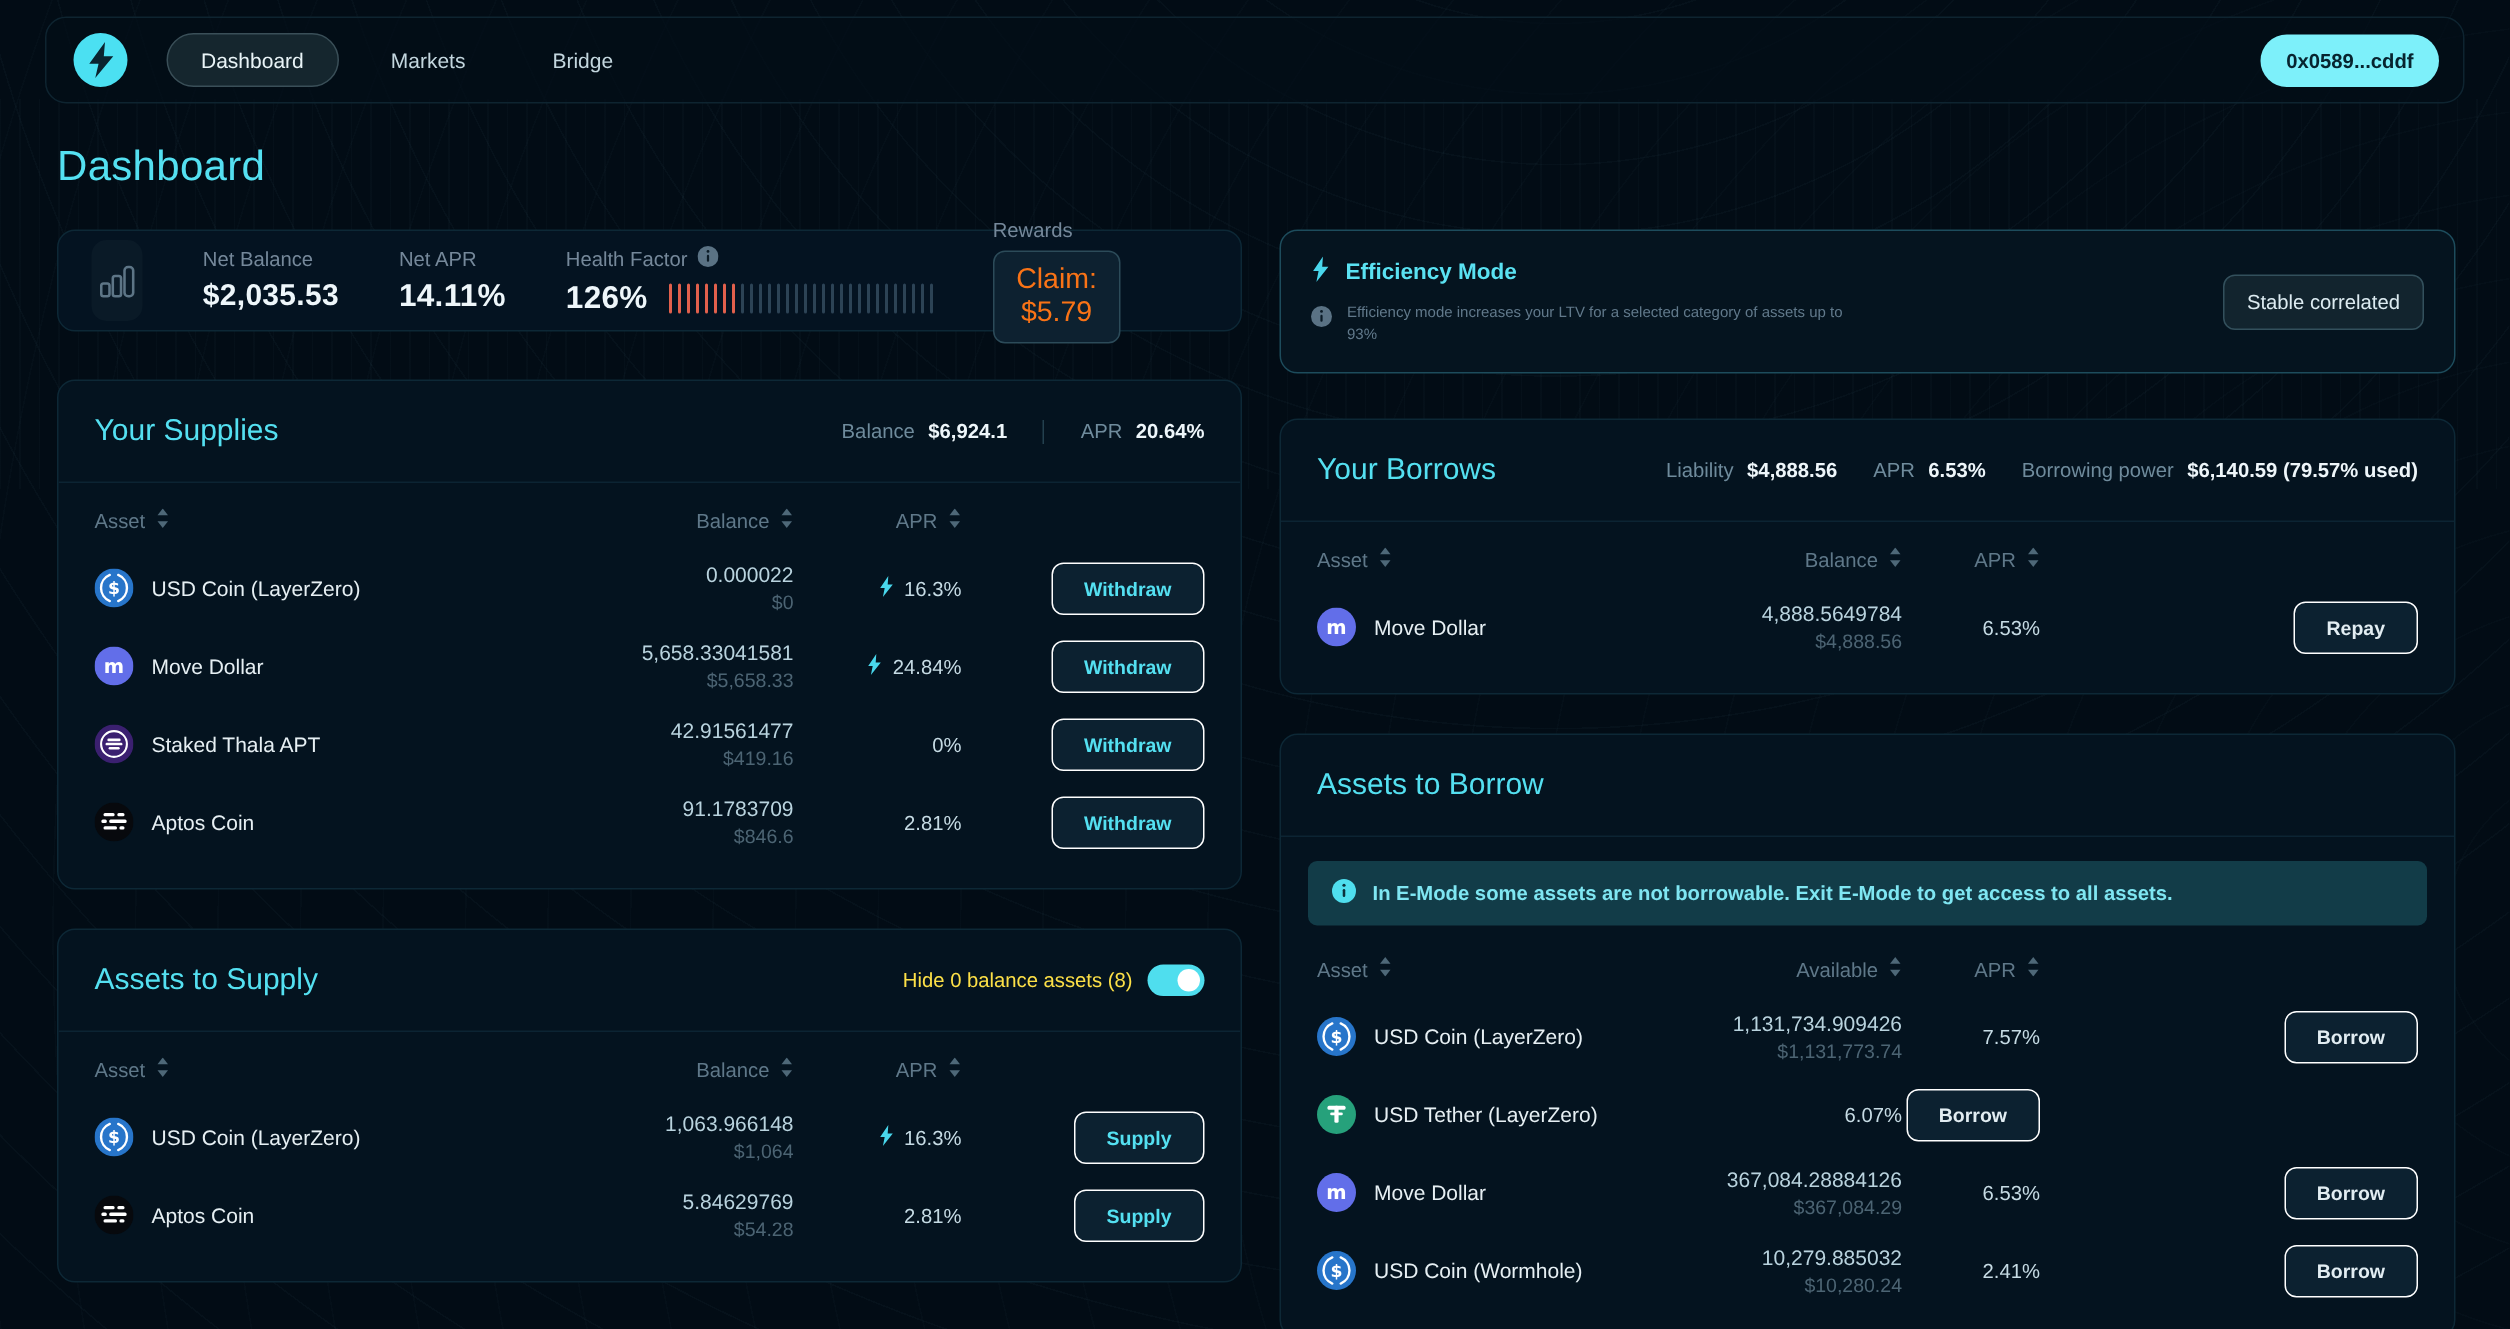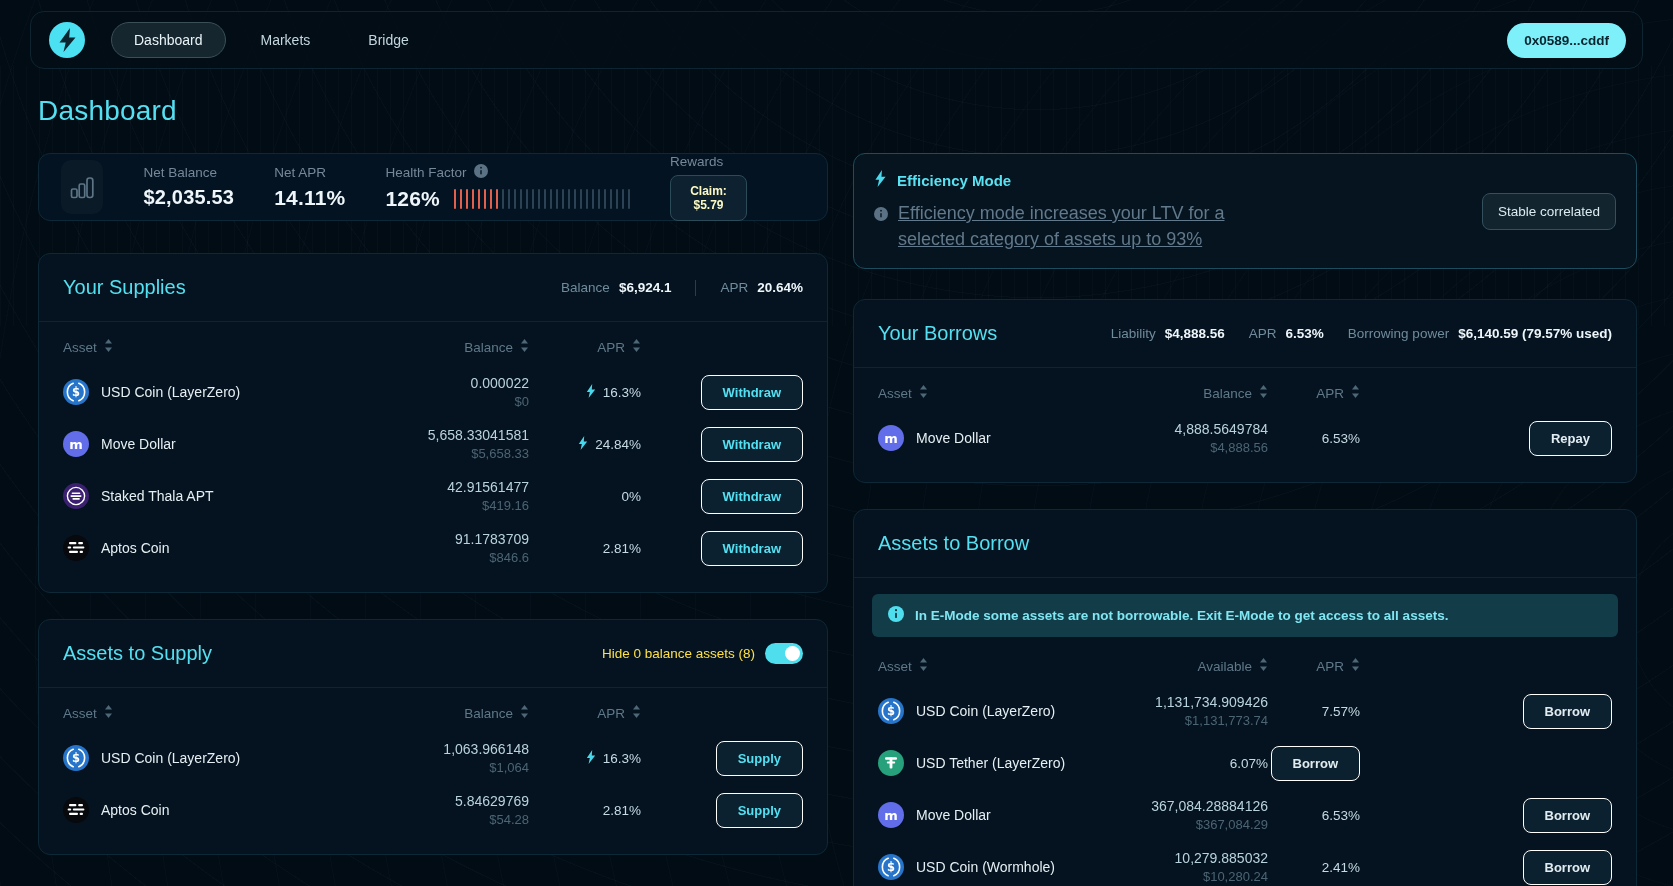--- a/index.html
+++ b/index.html
@@ -67,8 +67,8 @@
   .bar.hot { background:#e2604c; }
   .rewards { margin-left:auto; margin-right:58px; }
   .claim-btn {
-    background:#0d2130; border:1px solid #2c4b59; border-radius:8px; color:#fef9c3;
-    font-size:12px; font-weight:700; padding:8px 13px; cursor:pointer; font-family:inherit;
+    background:#0d2130; border:1px solid #2c4b59; border-radius:8px; color:#f97316;
+    font-size:19px; font-weight:400; padding:8px 13px; cursor:pointer; font-family:inherit;
   }
 
   

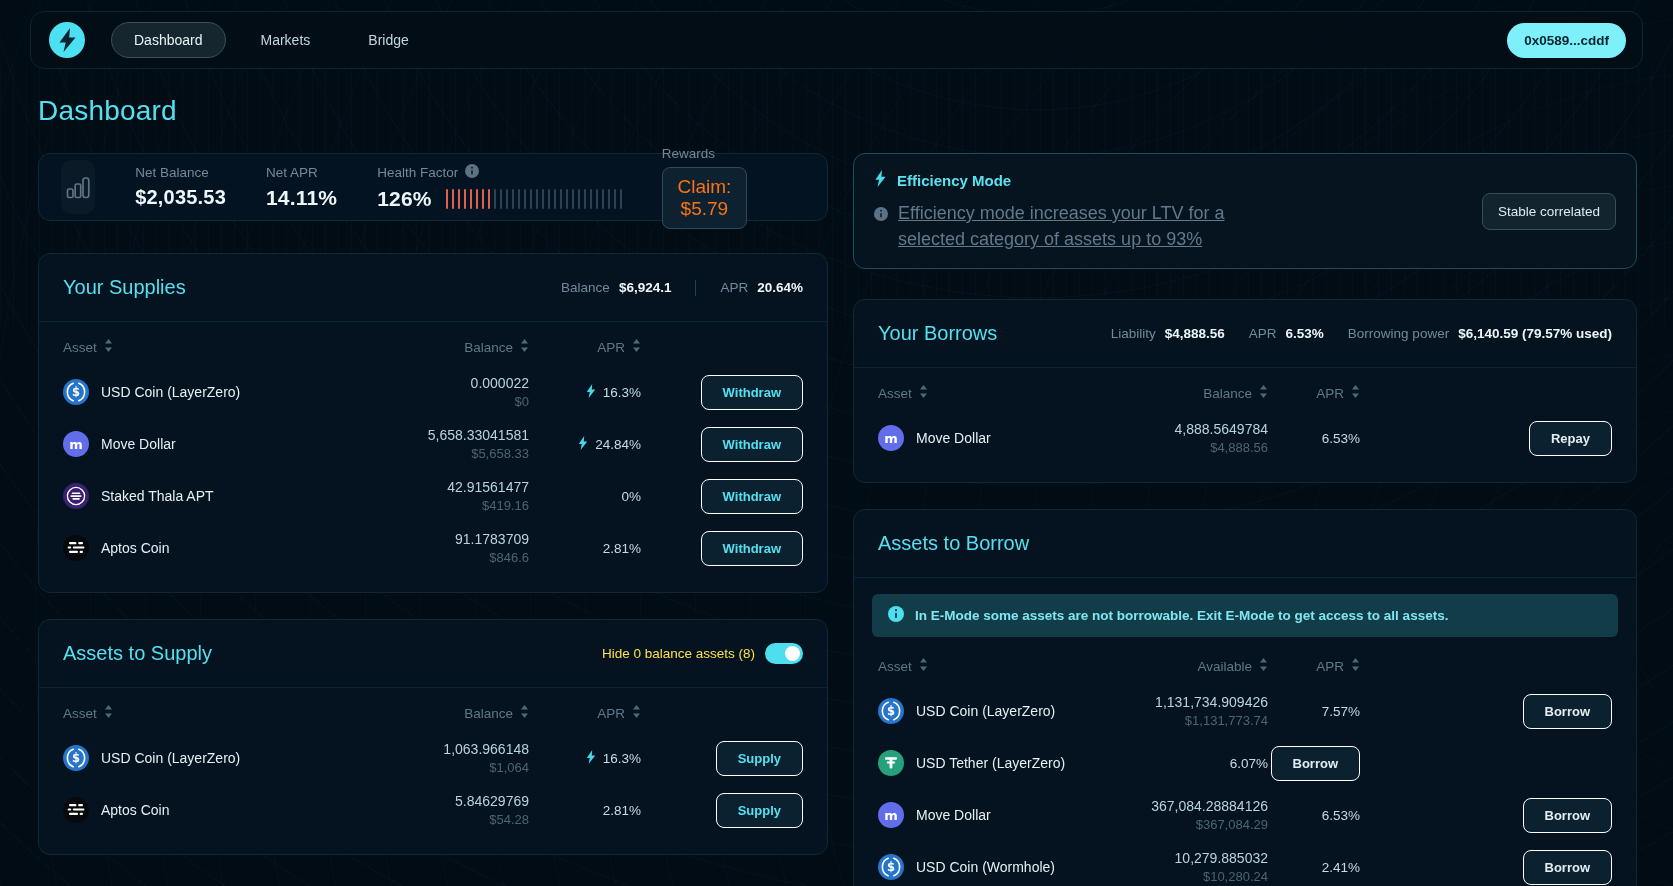--- a/index.html
+++ b/index.html
@@ -78,7 +78,7 @@
     min-height:96px; margin-bottom:30px;
   }
   .em-title { display:flex; gap:10px; align-items:center; color:#5ae2f2; font-size:15px; font-weight:600; margin-bottom:10px; }
-  .em-desc { display:flex; gap:10px; color:#61798b; font-size:18px; line-height:1.45; max-width:360px; align-items:flex-start;text-decoration:underline; }
+  .em-desc { display:flex; gap:10px; color:#61798b; font-size:10px; line-height:1.45; max-width:360px; align-items:flex-start; }
   .em-btn {
     background:#12242e; border:1px solid #33505c; color:#dcebf1; font-size:13.5px;
     padding:10px 15px; border-radius:8px; cursor:pointer; font-family:inherit;

